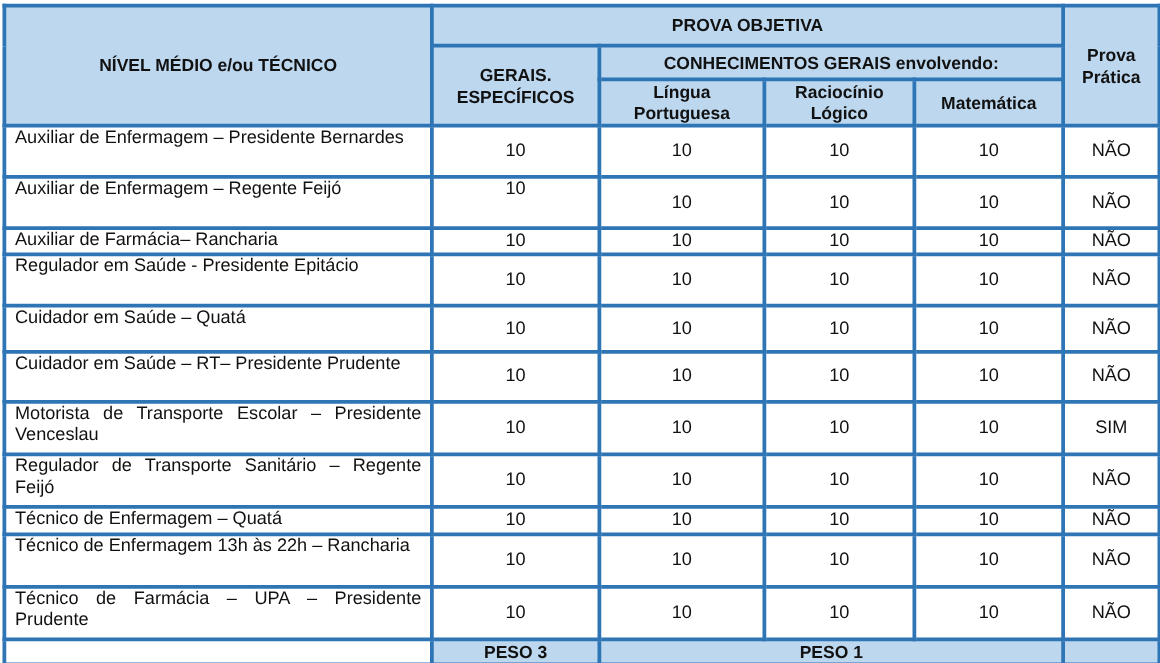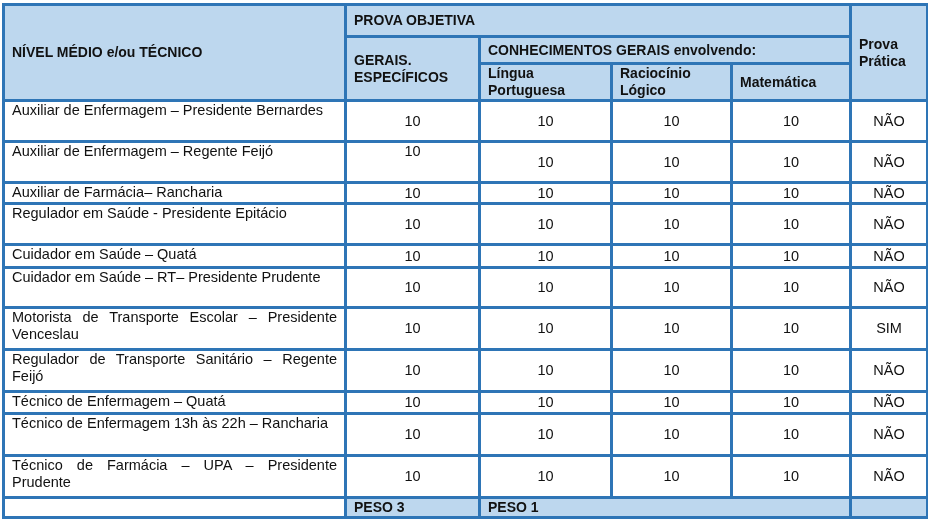--- a/index.html
+++ b/index.html
@@ -6,7 +6,7 @@
   body{width:928px;height:530px;overflow:hidden;font-family:"Liberation Sans",sans-serif;}
   table{position:absolute;left:2px;top:3px;border-collapse:collapse;table-layout:fixed;width:924px;}
   td{border:3px solid #2e75b6;padding:0 7px;font-size:14.5px;color:#111;line-height:17px;}
-  .hd{background:#bdd7ee;font-weight:bold;font-size:14px;}
+  .hd{background:#bdd7ee;font-weight:bold;text-align:center;font-size:14px;}
   .name{text-align:justify;text-align-last:left;vertical-align:top;}
   .num{text-align:center;}
   .top{vertical-align:top;}

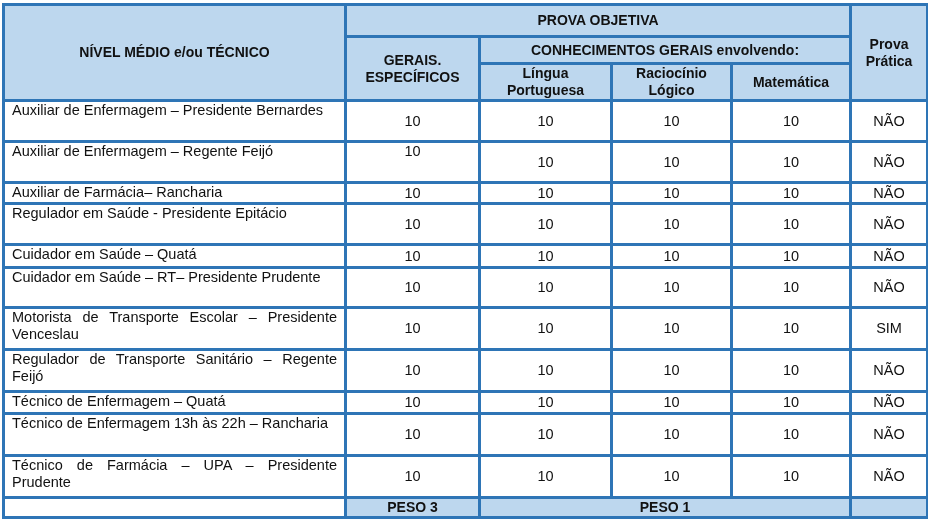--- a/index.html
+++ b/index.html
@@ -73,7 +73,7 @@
     <td class="num mid">10</td>
     <td class="num mid">NÃO</td>
   </tr>
-  <tr style="height:23px">
+  <tr style="height:37px">
     <td class="name">Cuidador em Saúde – Quatá</td>
     <td class="num mid">10</td>
     <td class="num mid">10</td>

